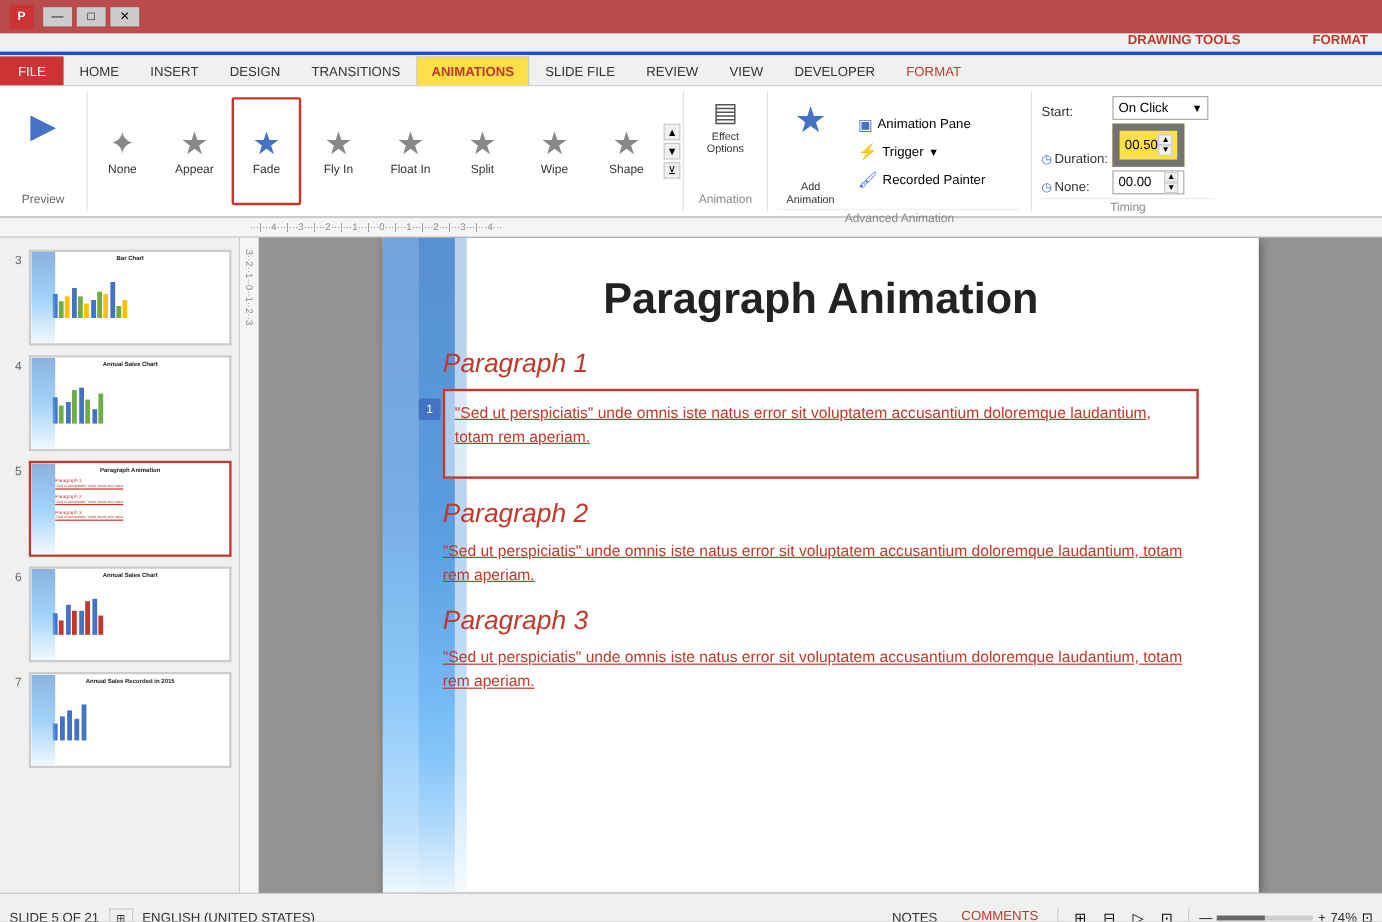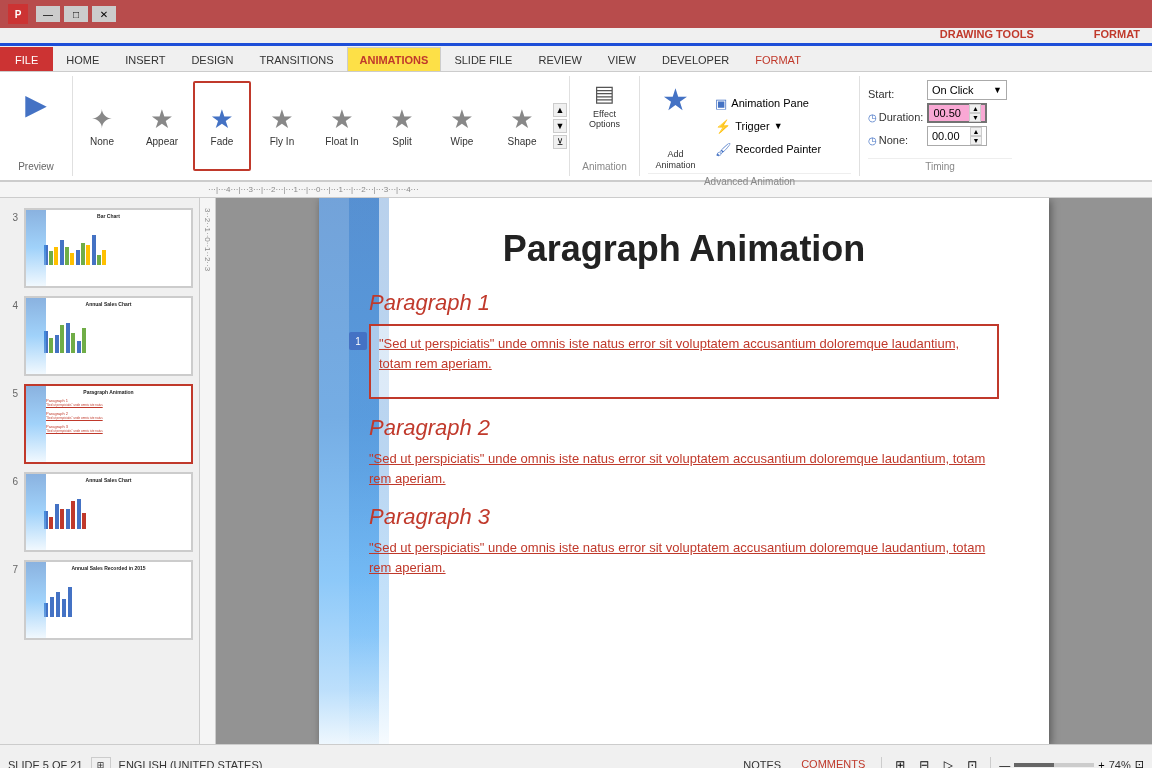--- a/index.html
+++ b/index.html
@@ -490,7 +490,7 @@
         <span style="color:#4472c4;font-size:10px;">◷</span>
         <span>Duration:</span>
       </span>
-      <div style="display:flex;align-items:center;border:2px solid #737373;background:#f9a8d4;height:20px;padding:0 4px;min-width:60px;">
+      <div style="display:flex;align-items:center;border:6px solid #737373;background:#fde047;height:36px;padding:0 4px;min-width:60px;">
         <span style="font-size:11px;">00.50</span>
         <div style="display:flex;flex-direction:column;margin-left:auto;">
           <button style="font-size:7px;background:#f0f0f0;border:1px solid #ccc;width:12px;height:9px;cursor:pointer;padding:0;line-height:1;">▲</button>

